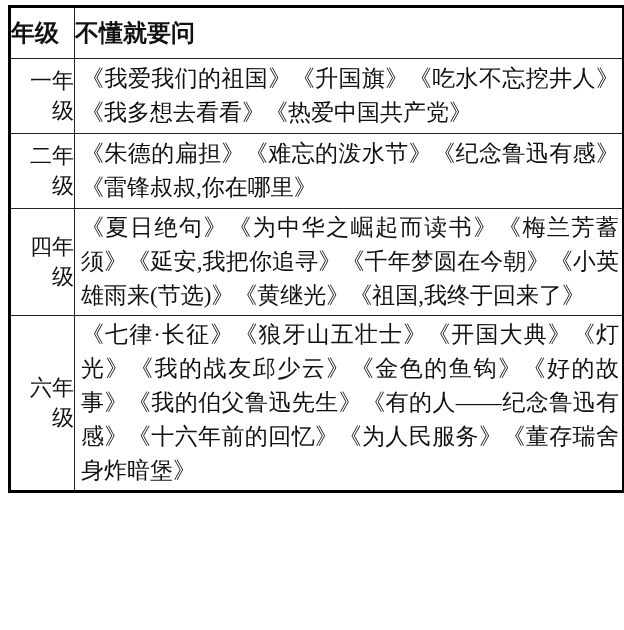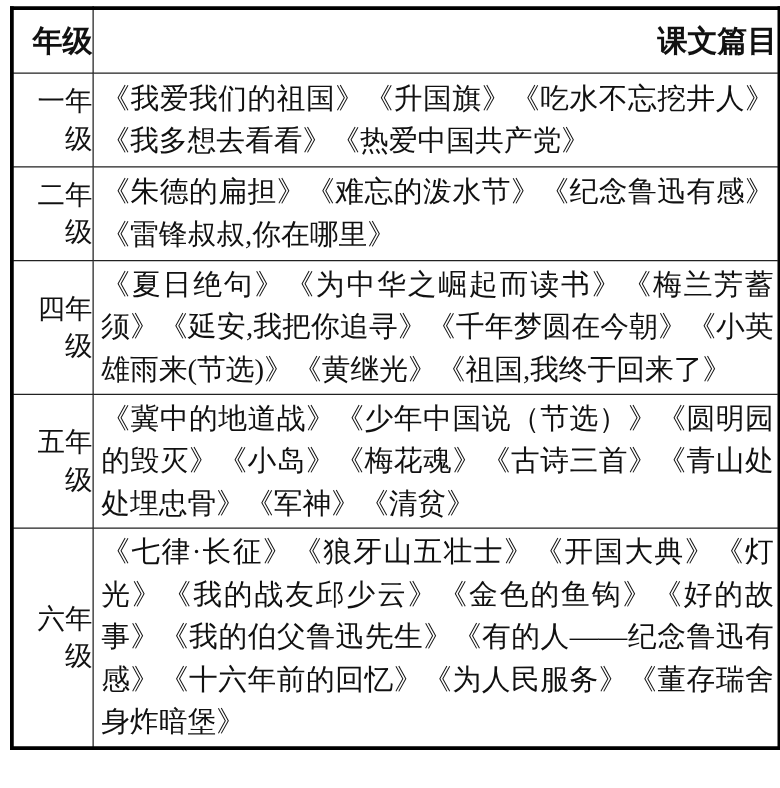--- a/index.html
+++ b/index.html
@@ -41,7 +41,7 @@
     font-family: "Liberation Sans", "DejaVu Sans", sans-serif;
     font-weight: bold;
     font-size: 24px;
-    text-align: right;
+    text-align: left;
     height: 52px;
     padding: 0;
   }

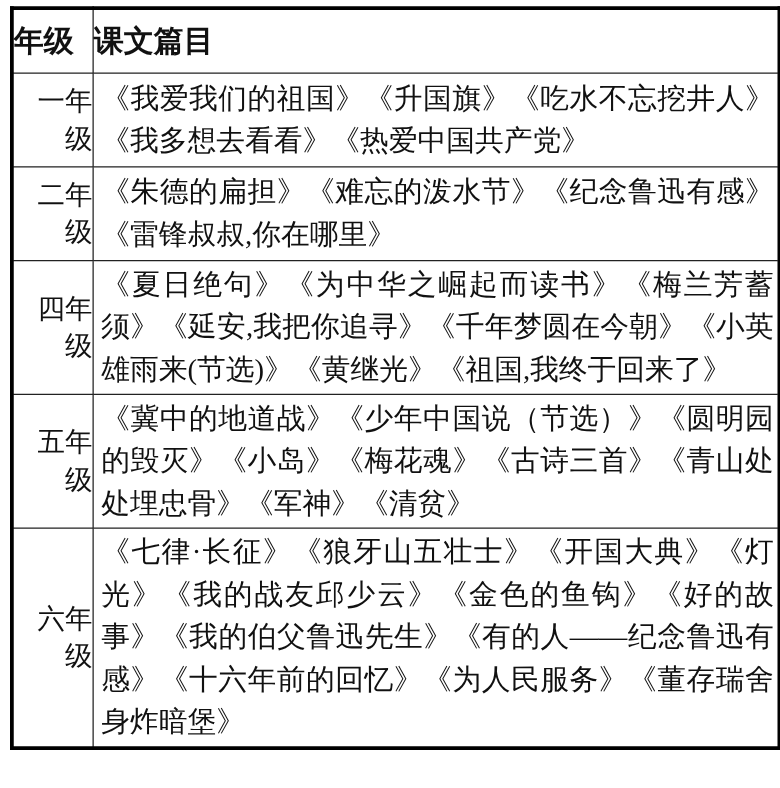--- a/index.html
+++ b/index.html
@@ -73,7 +73,7 @@
     <thead>
       <tr>
         <th class="h-cell">年级</th>
-        <th class="h-cell">课文篇目</th>
+        <th class="h-cell">不懂就要问</th>
       </tr>
     </thead>
     <tbody>

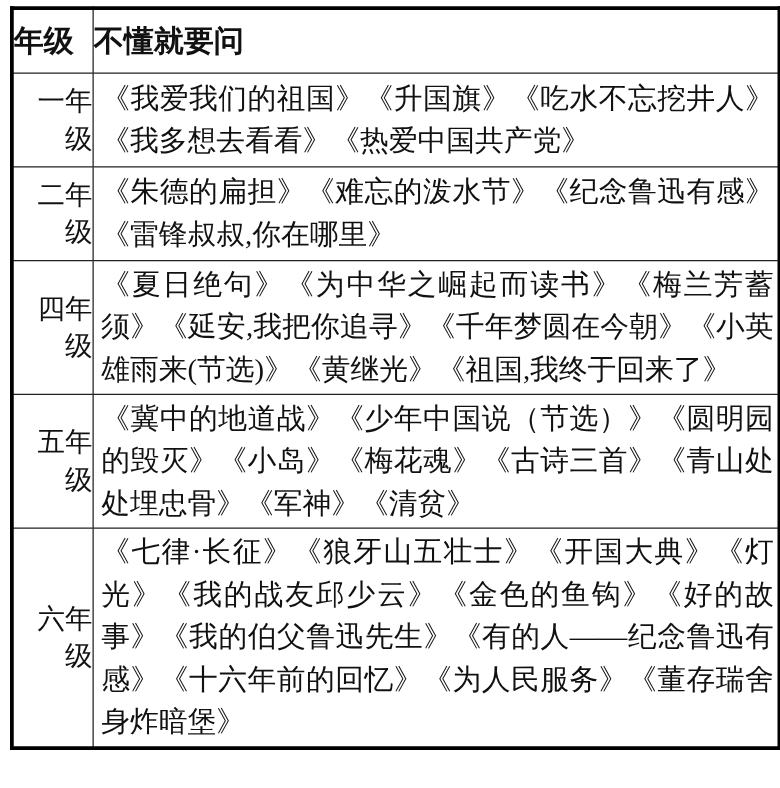--- a/index.html
+++ b/index.html
@@ -89,10 +89,6 @@
         <td class="grade-cell">四年级</td>
         <td class="titles-cell">《夏日绝句》《为中华之崛起而读书》《梅兰芳蓄须》《延安,我把你追寻》《千年梦圆在今朝》《小英雄雨来(节选)》《黄继光》《祖国,我终于回来了》</td>
       </tr>
-      <tr class="r3b">
-        <td class="grade-cell">五年级</td>
-        <td class="titles-cell">《冀中的地道战》《少年中国说（节选）》《圆明园的毁灭》《小岛》《梅花魂》《古诗三首》《青山处处埋忠骨》《军神》《清贫》</td>
-      </tr>
       <tr class="r4">
         <td class="grade-cell">六年级</td>
         <td class="titles-cell">《七律·长征》《狼牙山五壮士》《开国大典》《灯光》《我的战友邱少云》《金色的鱼钩》《好的故事》《我的伯父鲁迅先生》《有的人——纪念鲁迅有感》《十六年前的回忆》《为人民服务》《董存瑞舍身炸暗堡》</td>

